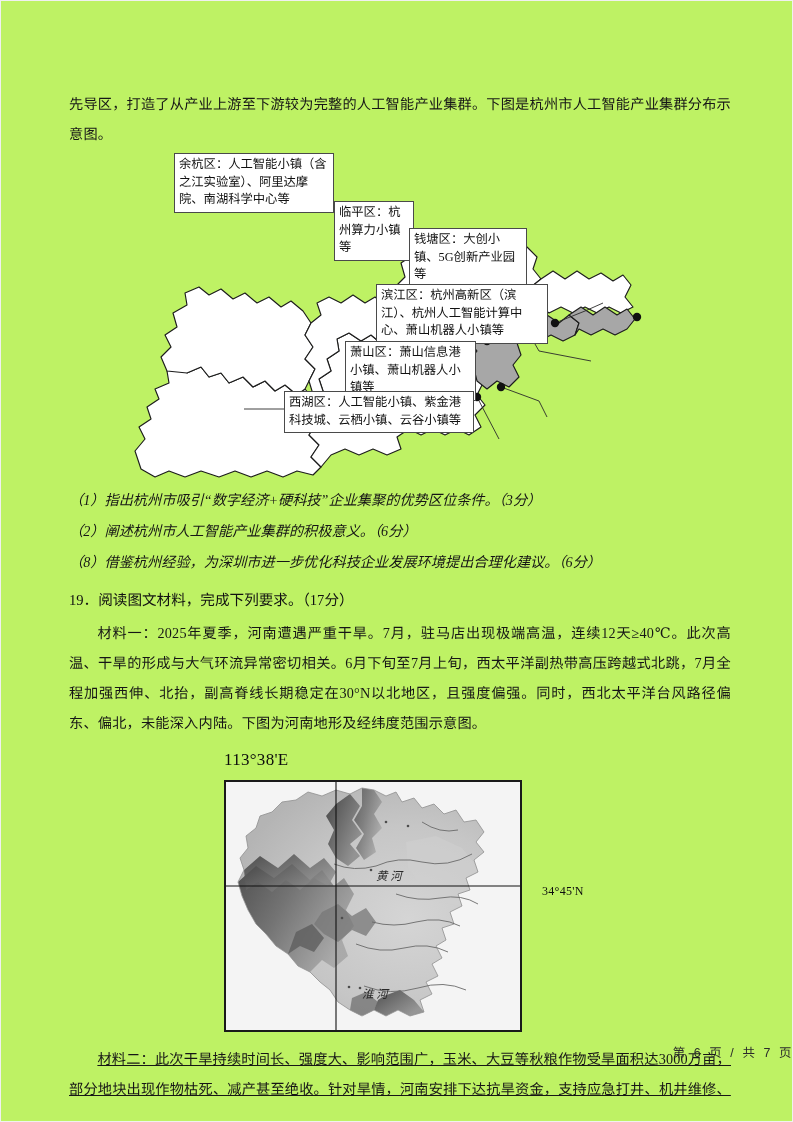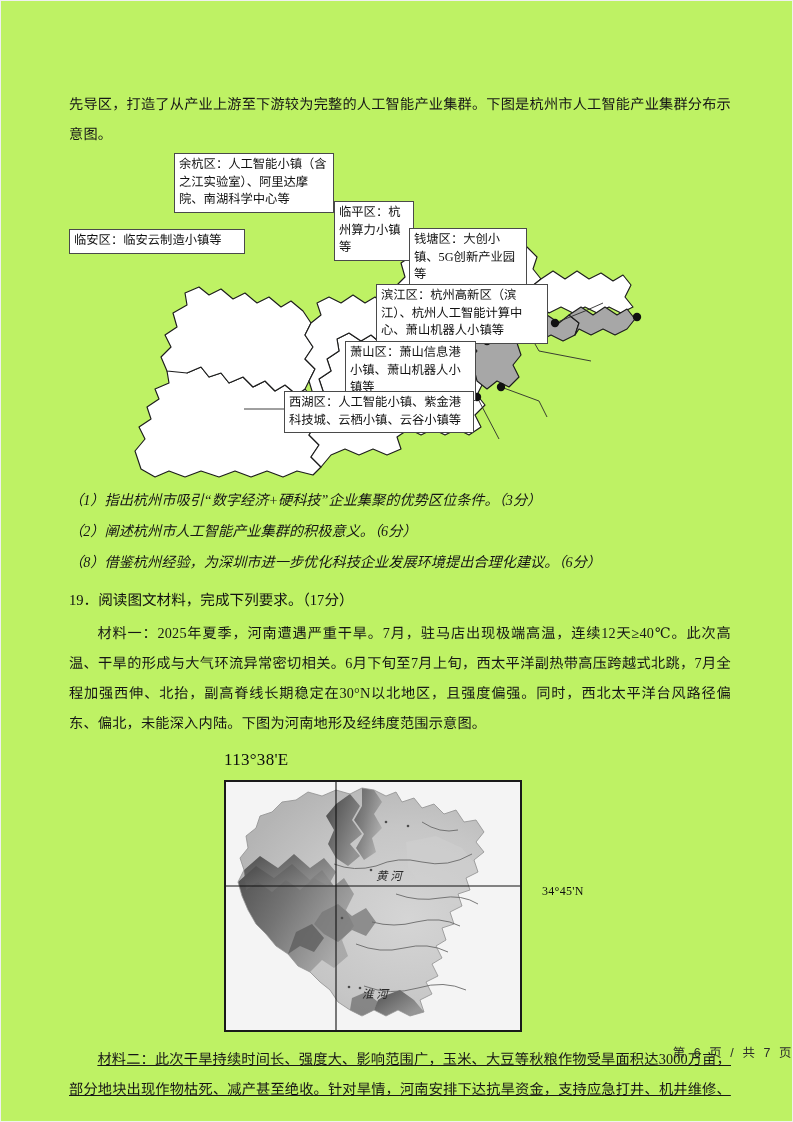--- a/index.html
+++ b/index.html
@@ -239,7 +239,6 @@
 
       <div class="callout" style="left:265px; top:50px; width:80px;">临平区：杭州算力小镇等</div>
 
-      <div class="callout" style="left:0px; top:78px; width:176px;">临安区：临安云制造小镇等</div>
 
       <div class="callout" style="left:340px; top:77px; width:118px;">钱塘区：大创小镇、5G创新产业园等</div>
 

